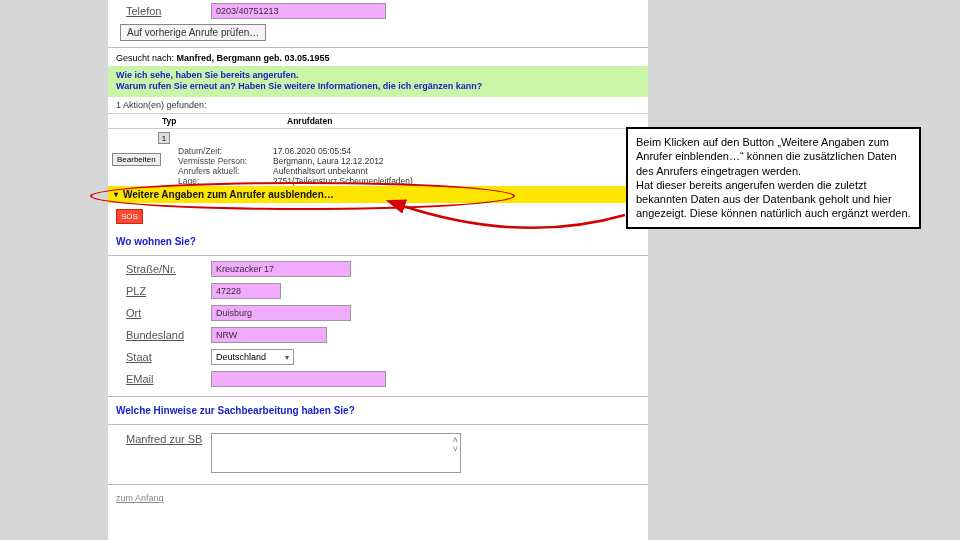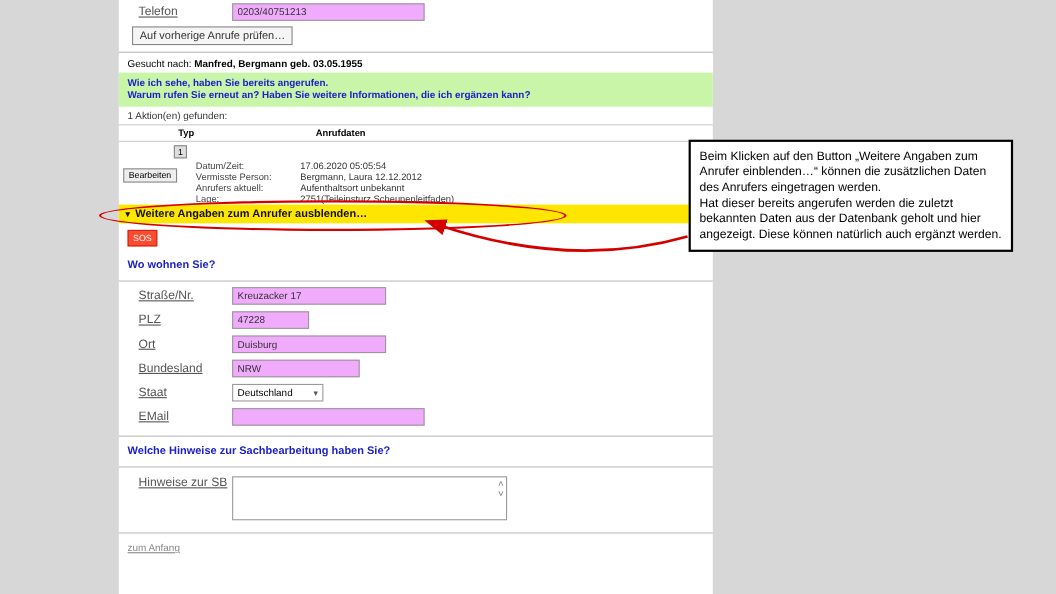--- a/index.html
+++ b/index.html
@@ -240,7 +240,7 @@
     <div class="hr"></div>
 
     <div class="row" style="align-items:flex-start; padding-top:6px;">
-      <span class="lbl">Hinweise zur SB</span>
+      <span class="lbl">Manfred zur SB</span>
       <span class="hinweise-area">
         <span class="sb">˄<br>˅</span>
       </span>

